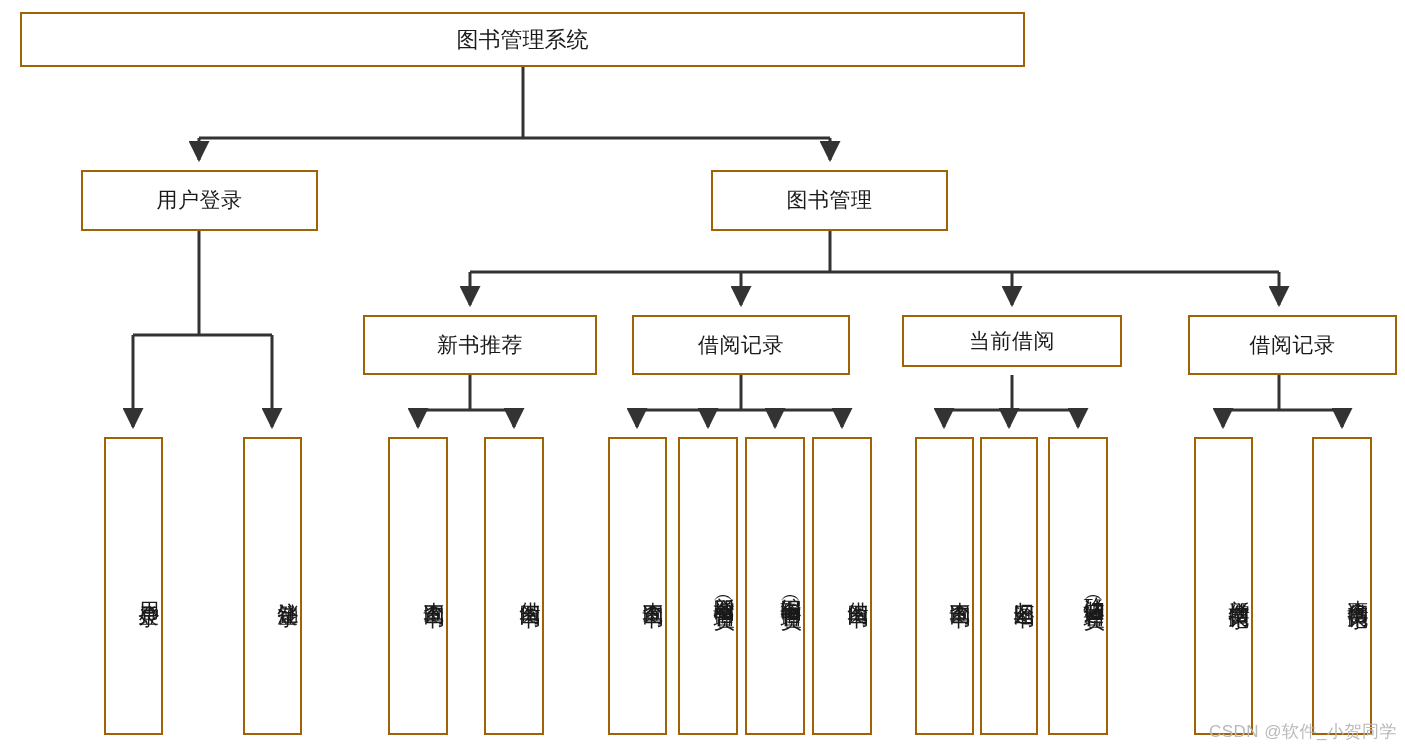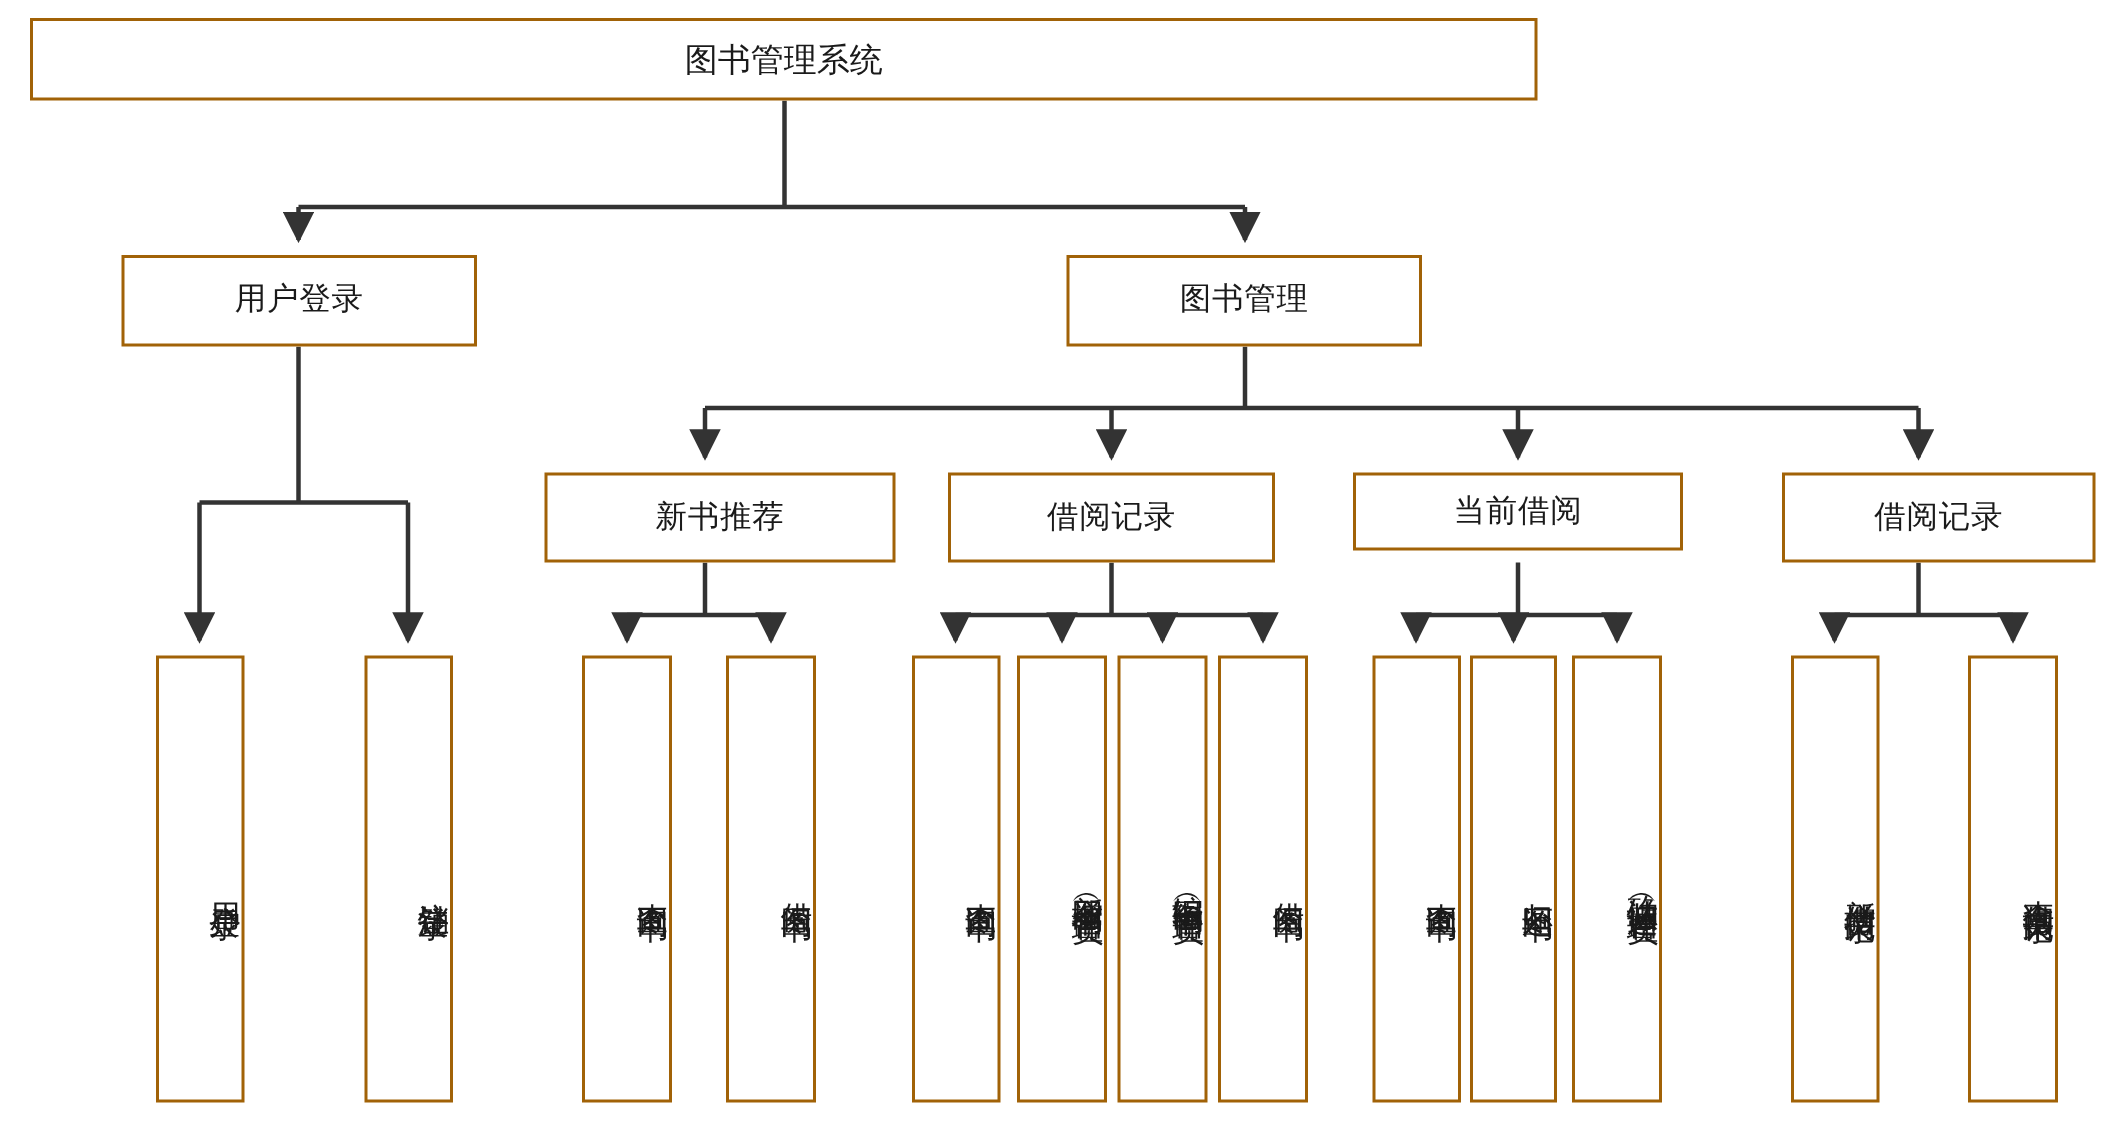--- a/index.html
+++ b/index.html
@@ -139,6 +139,7 @@
   <div class="node leaf" style="left: 1194px; top: 437px; width: 59px; height: 298px;">新增借阅记录</div>
   <div class="node leaf" style="left: 1312px; top: 437px; width: 60px; height: 298px;">查询借阅记录</div>
 
+  <div class="watermark">CSDN @软件_小贺同学</div>
 
 </div>
 

